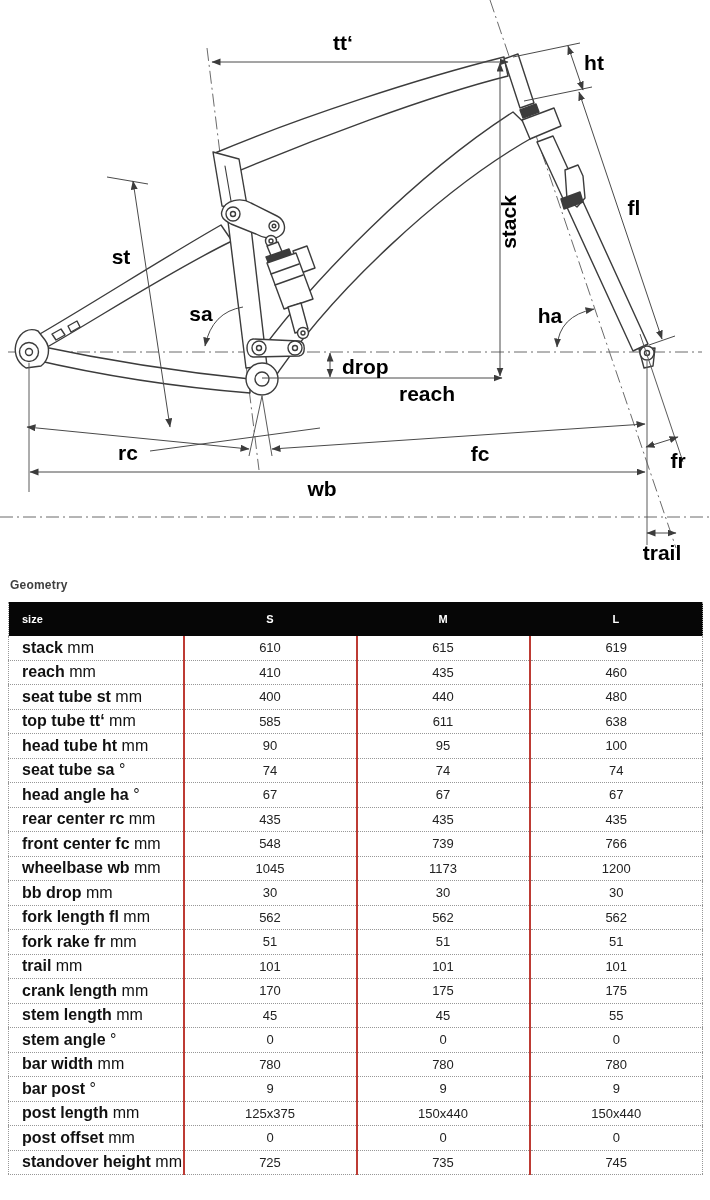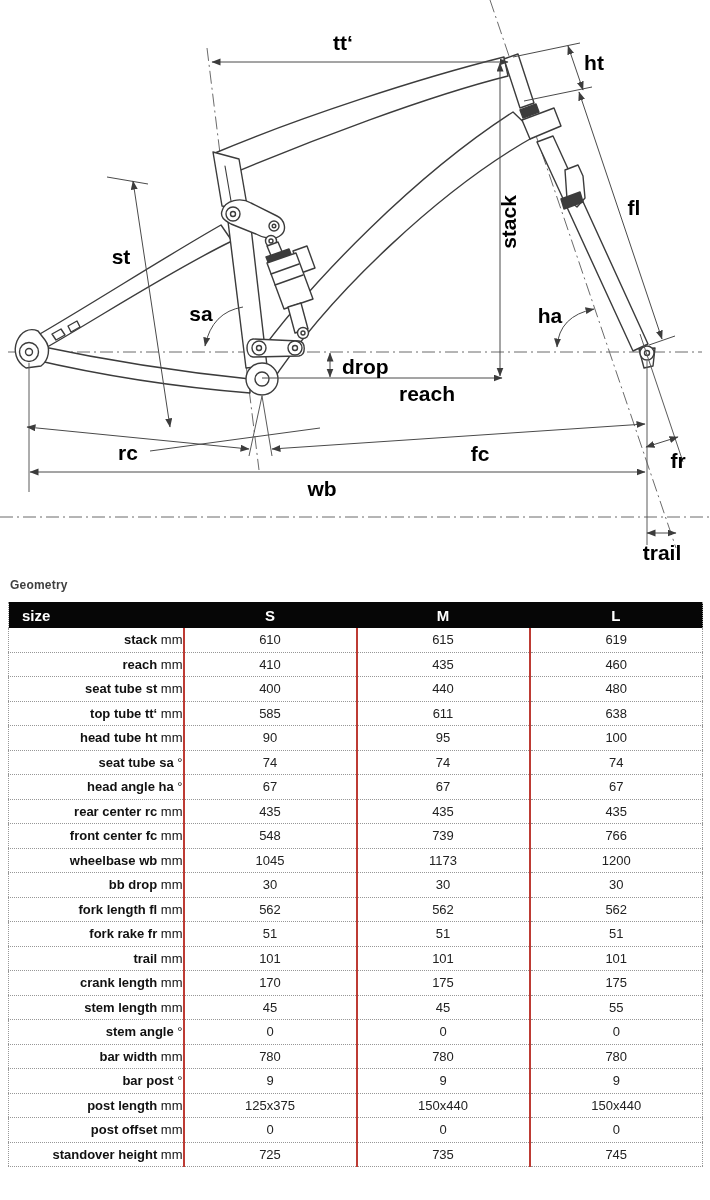--- a/index.html
+++ b/index.html
@@ -9,7 +9,7 @@
   .page-title{font-size:12px;font-weight:bold;margin:6px 0 10px 10px;color:#404040;letter-spacing:.2px;}
   table.geo{width:694px;margin-left:8px;border-collapse:collapse;table-layout:fixed;font-size:13px;
             border-left:1px dotted #979797;border-right:1px dotted #979797;border-bottom:1px dotted #979797;}
-  table.geo thead th{background:#060606;color:#fff;height:26px;font-weight:bold;font-size:15px;padding:0;}
+  table.geo thead th{background:#060606;color:#fff;height:34px;font-weight:bold;font-size:11px;padding:0;}
   table.geo thead th.size-col{text-align:left;padding-left:13px;}
   table.geo col.c-label{width:175px;}
   table.geo col.c-val{width:173px;}

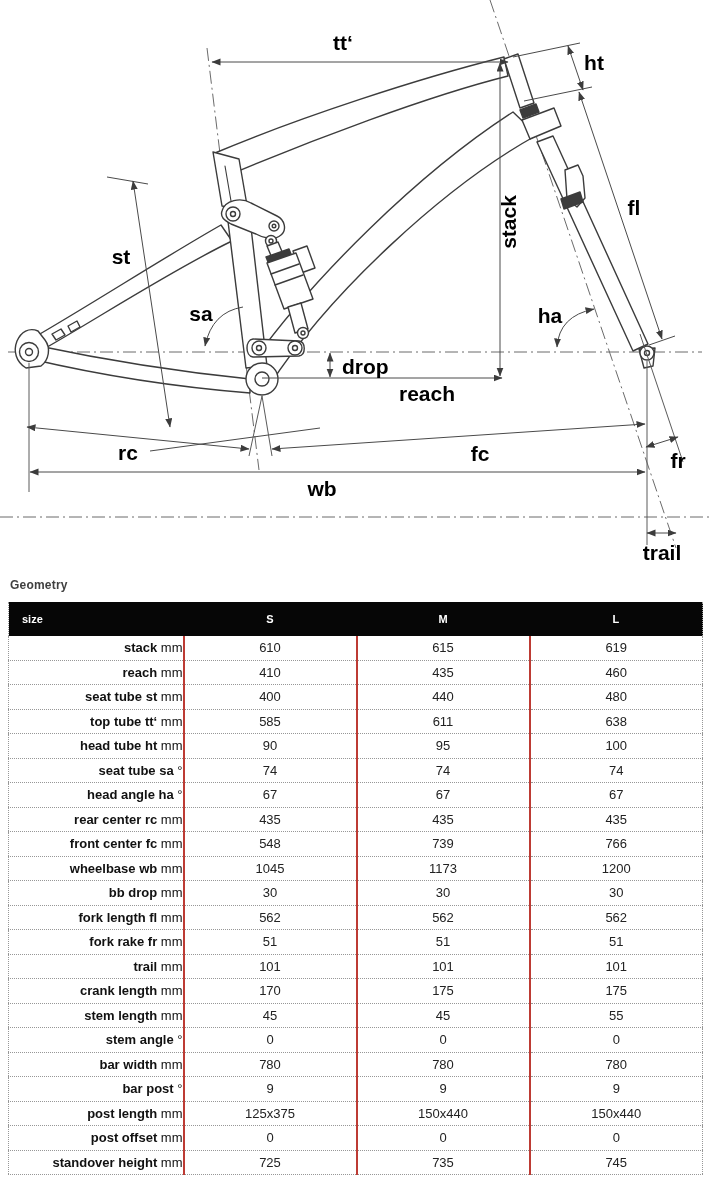--- a/index.html
+++ b/index.html
@@ -13,8 +13,8 @@
   table.geo thead th.size-col{text-align:left;padding-left:13px;}
   table.geo col.c-label{width:175px;}
   table.geo col.c-val{width:173px;}
-  table.geo tbody th{font-weight:normal;text-align:right;padding:0 0 0 13px;height:23.5px;
-                     border-bottom:1px dotted #979797;font-size:13px;color:#111;}
+  table.geo tbody th{font-weight:normal;text-align:left;padding:0 0 0 13px;height:23.5px;
+                     border-bottom:1px dotted #979797;font-size:16px;color:#111;}
   table.geo tbody th b{font-weight:bold;}
   table.geo tbody td{text-align:center;height:23.5px;border-bottom:1px dotted #979797;
                      border-left:2px solid #bd3b34;padding:0;color:#222;font-size:13px;}

